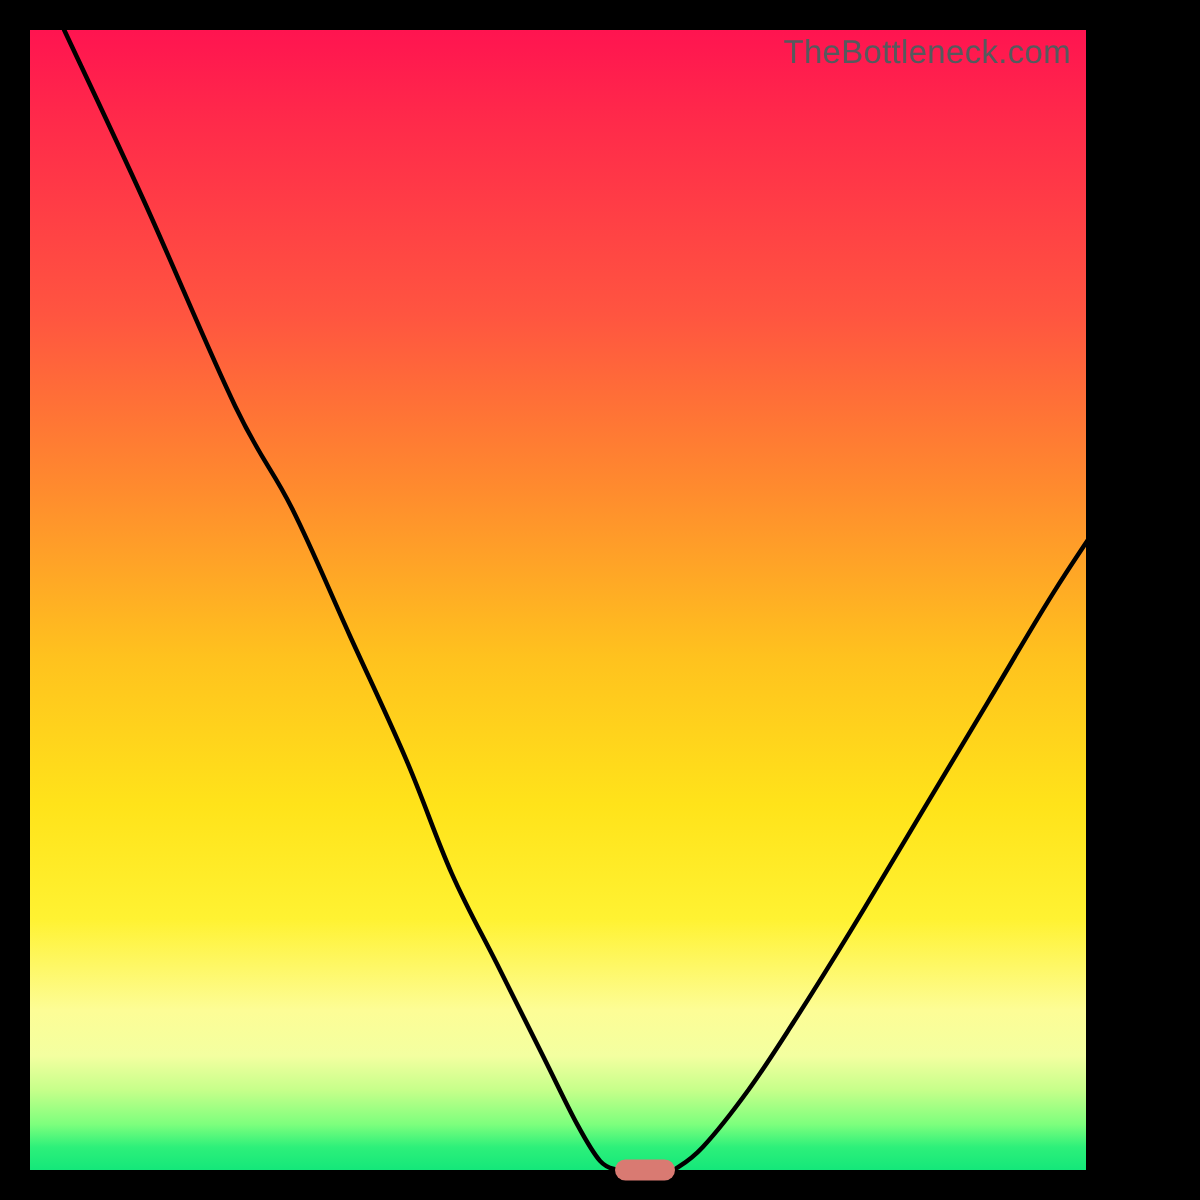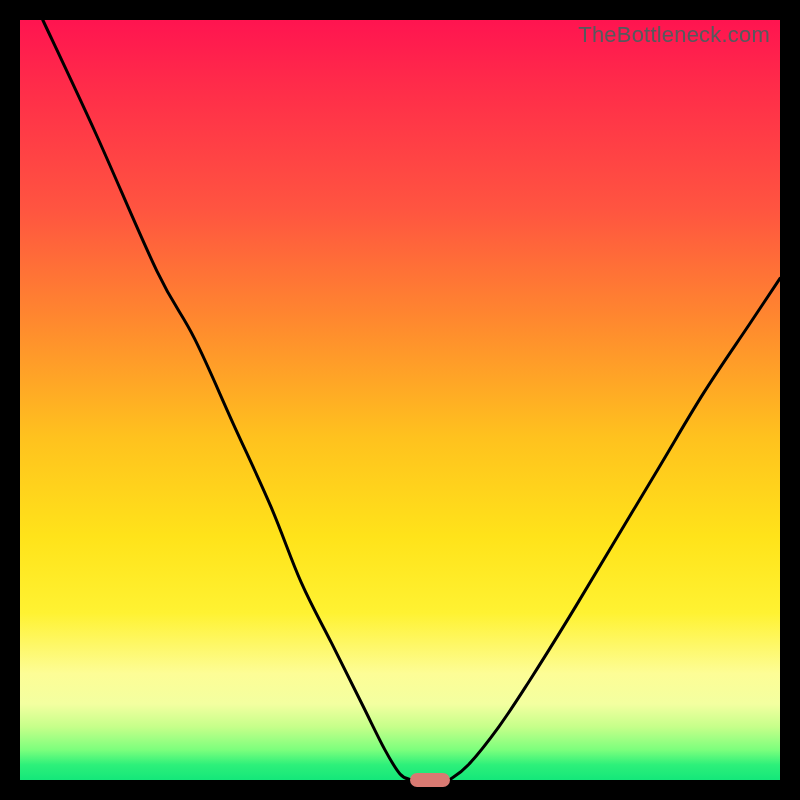--- a/index.html
+++ b/index.html
@@ -23,7 +23,7 @@
     position: absolute;
     left: 20px;
     top: 20px;
-    width: 760px;
+    width: 704px;
     height: 760px;
     
     background: linear-gradient(

